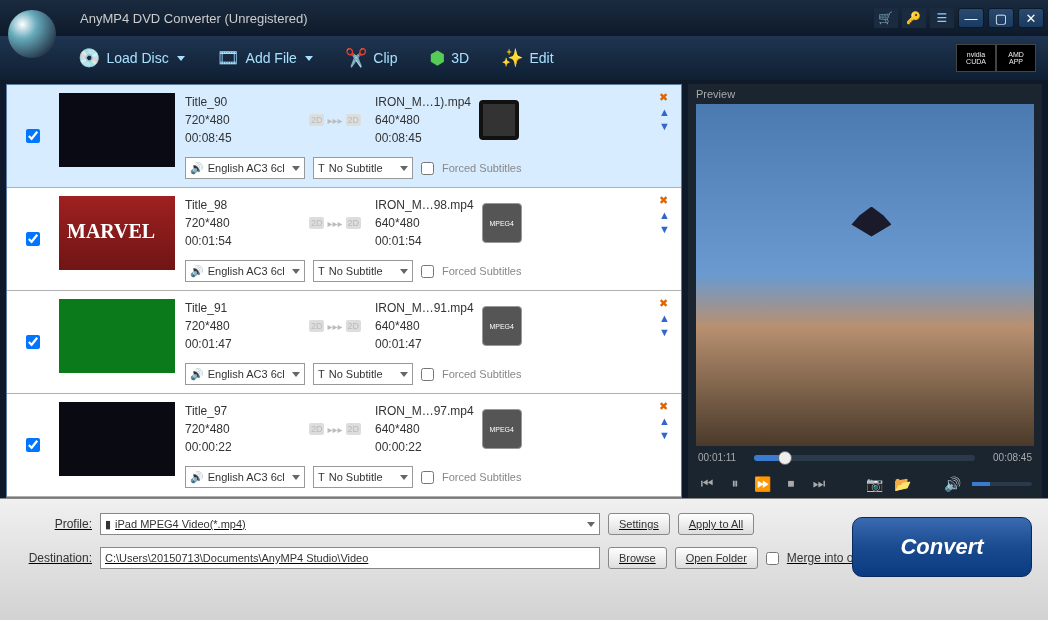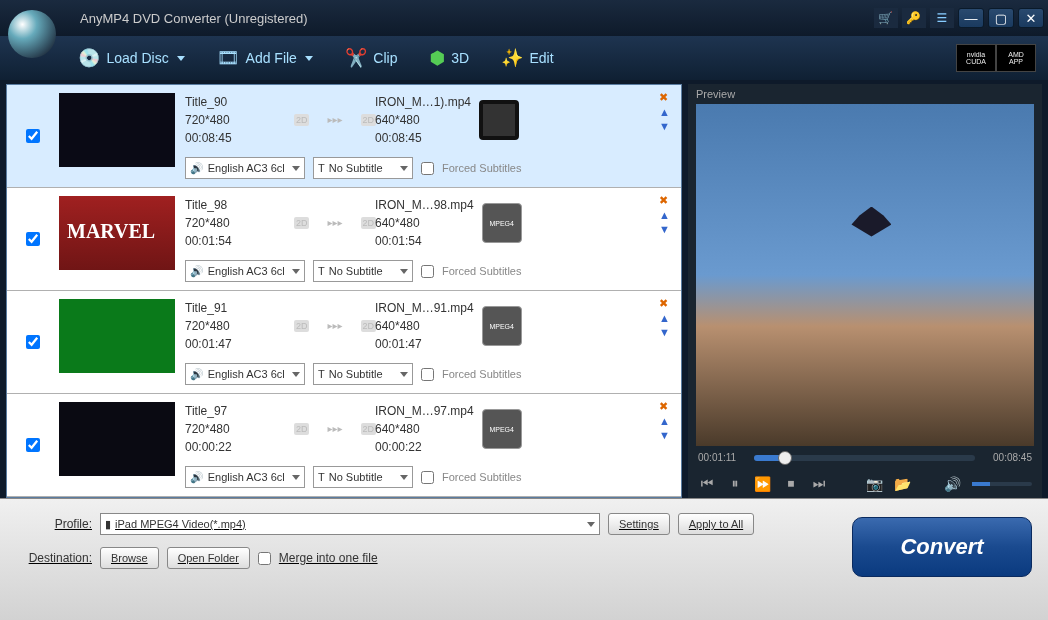--- a/index.html
+++ b/index.html
@@ -42,7 +42,7 @@
 .dropdown.sub { width: 100px; }
 .dd-caret { margin-left: auto; width: 0; height: 0; border-left: 4px solid transparent; border-right: 4px solid transparent; border-top: 5px solid #666; }
 .fs-label { font-size: 11px; color: #888; }
-.arrow2d { display: flex; gap: 18px; align-items: flex-start; font-size: 10px; color: #bbb; }
+.arrow2d { display: flex; gap: 3px; align-items: flex-end; font-size: 10px; color: #bbb; }
 .arrow2d .sq { background: #ddd; padding: 1px 2px; border-radius: 2px; font-size: 9px; }
 
 .preview { flex: 1; background: #1a2530; margin: 4px 6px 0 6px; display: flex; flex-direction: column; }

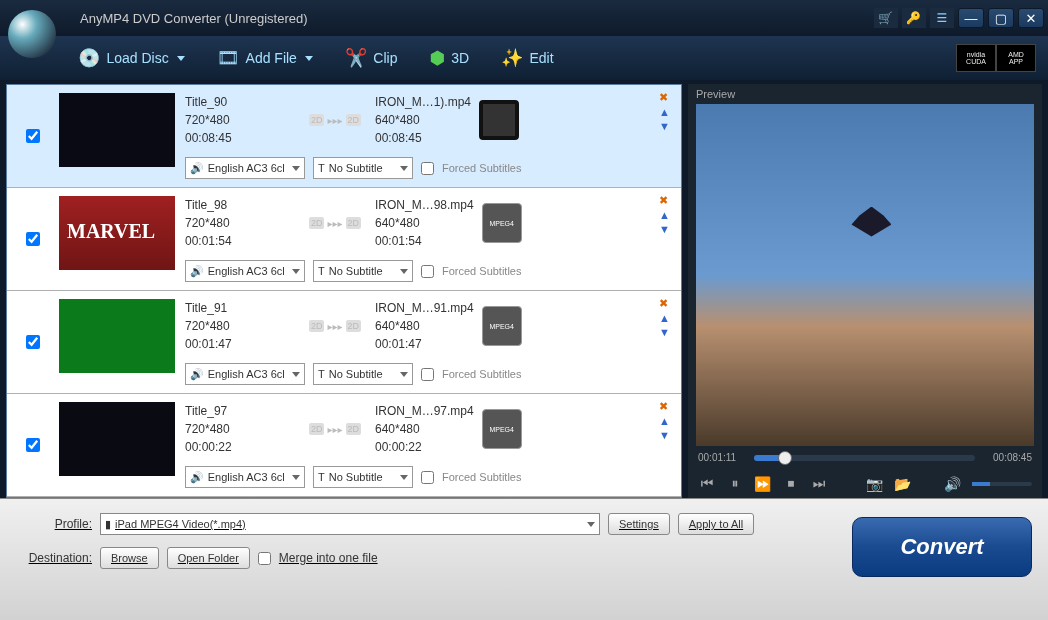--- a/index.html
+++ b/index.html
@@ -374,6 +374,9 @@
   </div>
   <div class="brow">
     <label>Destination:</label>
+    <div class="field dest">
+      <span>C:\Users\20150713\Documents\AnyMP4 Studio\Video</span>
+    </div>
     <div class="btn">
         <span>Browse</span>
       </div>

